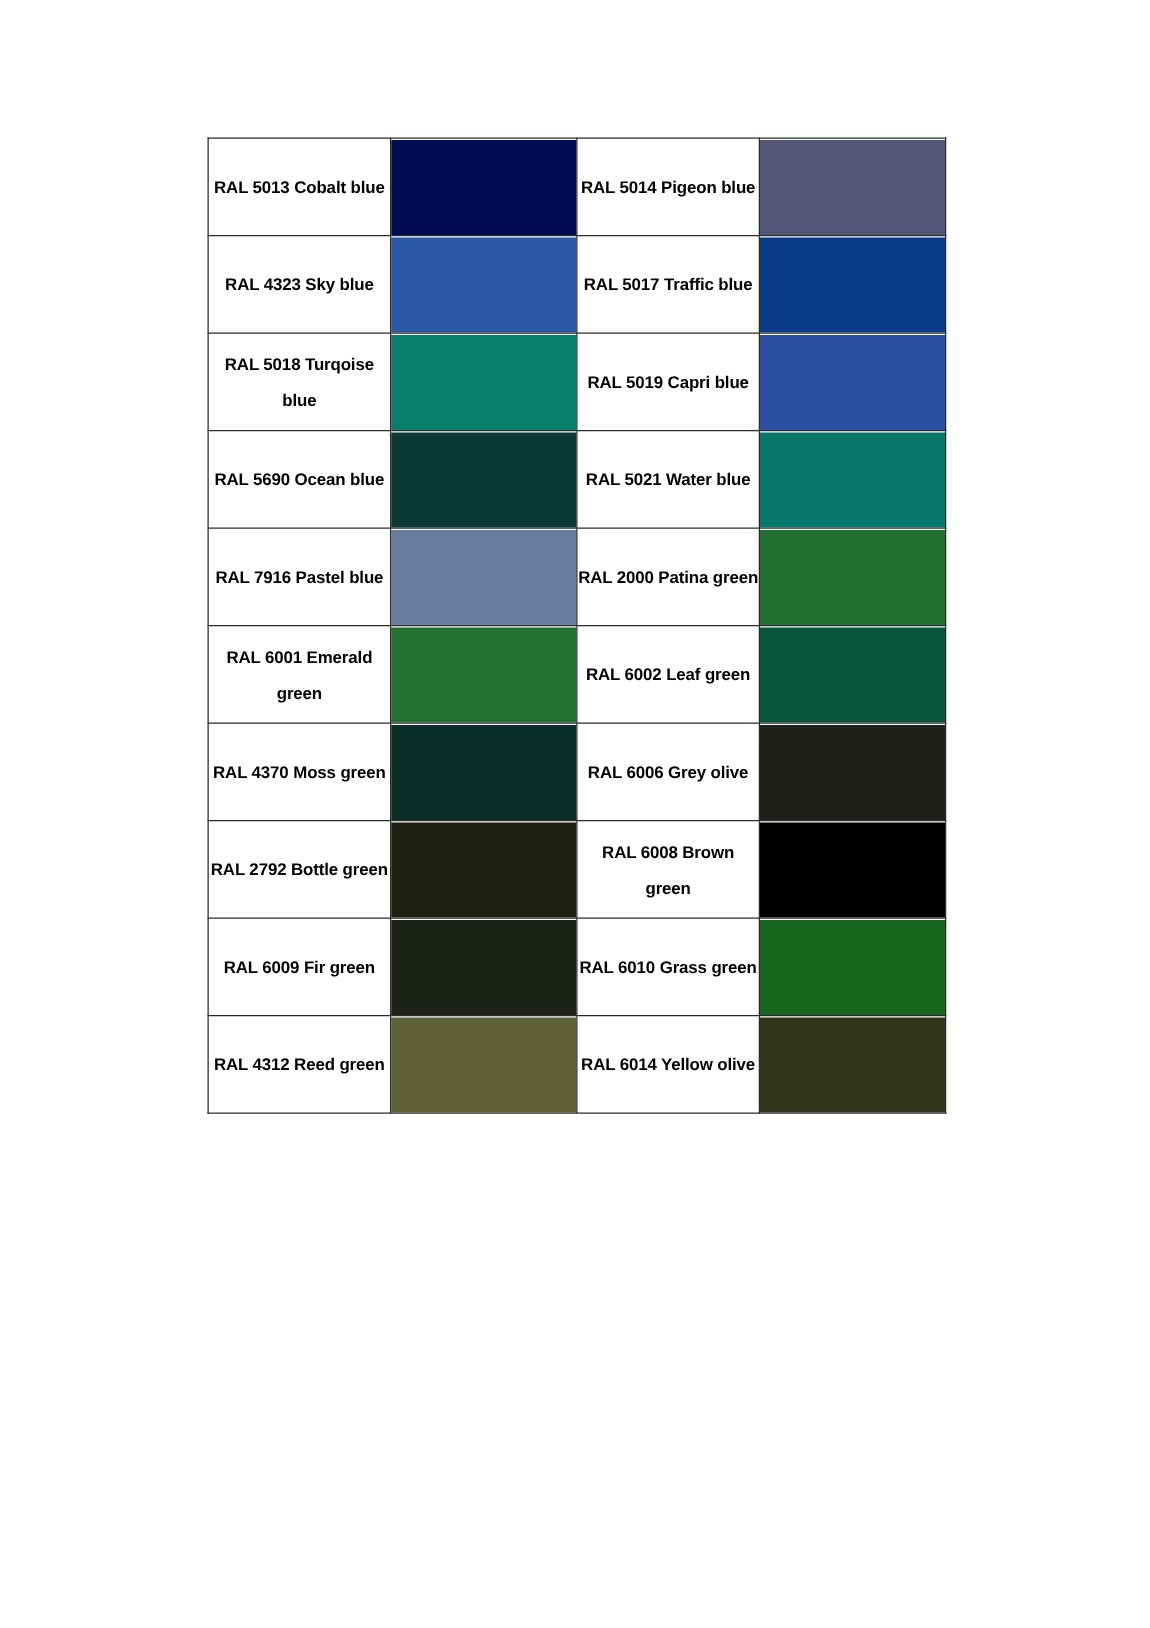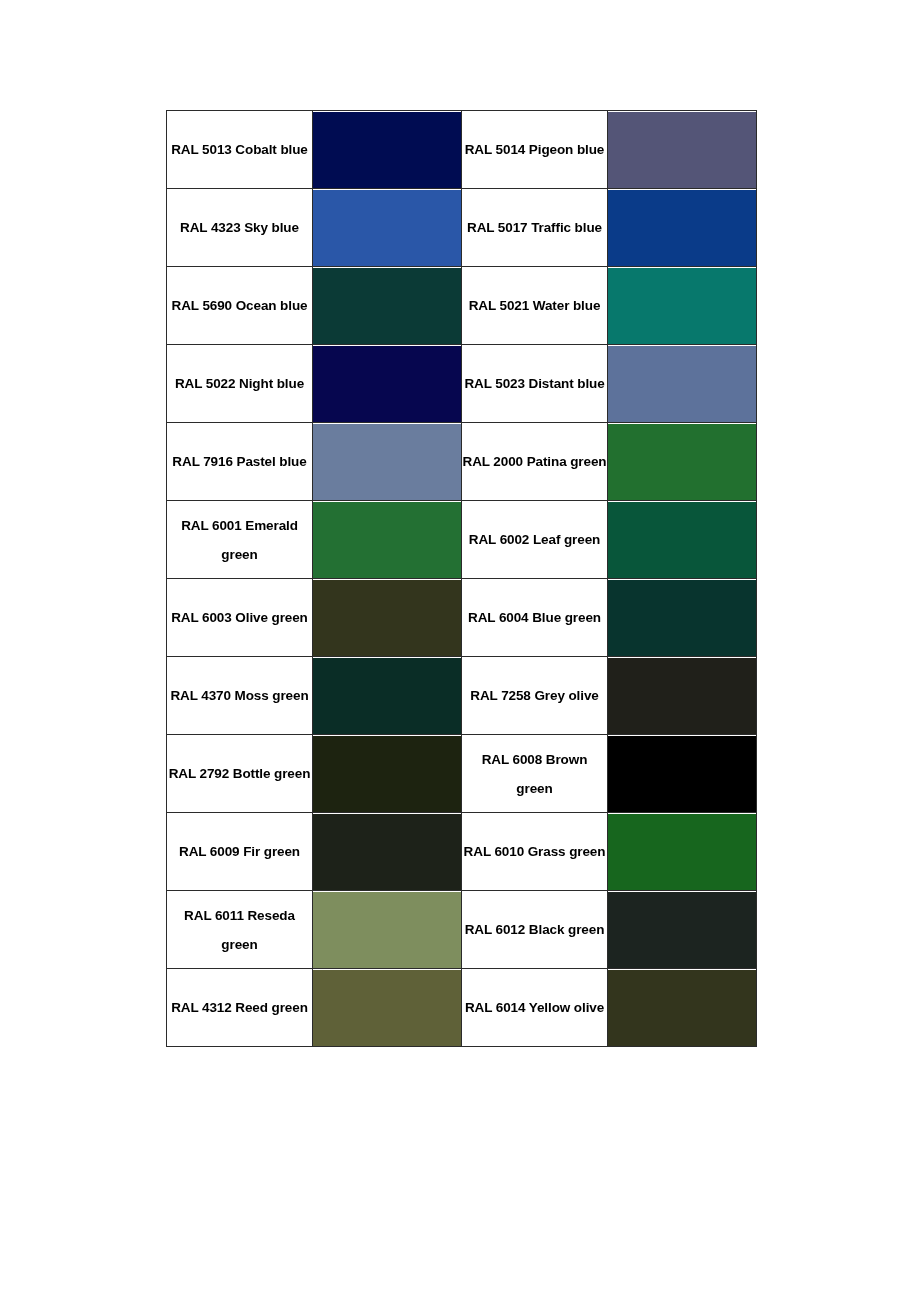--- a/index.html
+++ b/index.html
@@ -98,6 +98,16 @@
           </td>
         </tr>
         <tr>
+          <td class="name-cell">RAL 5018 Turqoise blue</td>
+          <td class="swatch-cell">
+            <span class="swatch-fill" style="background-color: rgb(9, 128, 110);"></span>
+          </td>
+          <td class="name-cell">RAL 5019 Capri blue</td>
+          <td class="swatch-cell">
+            <span class="swatch-fill" style="background-color: rgb(43, 79, 162);"></span>
+          </td>
+        </tr>
+        <tr>
           <td class="name-cell">RAL 5690 Ocean blue</td>
           <td class="swatch-cell">
             <span class="swatch-fill" style="background-color: rgb(11, 58, 54);"></span>

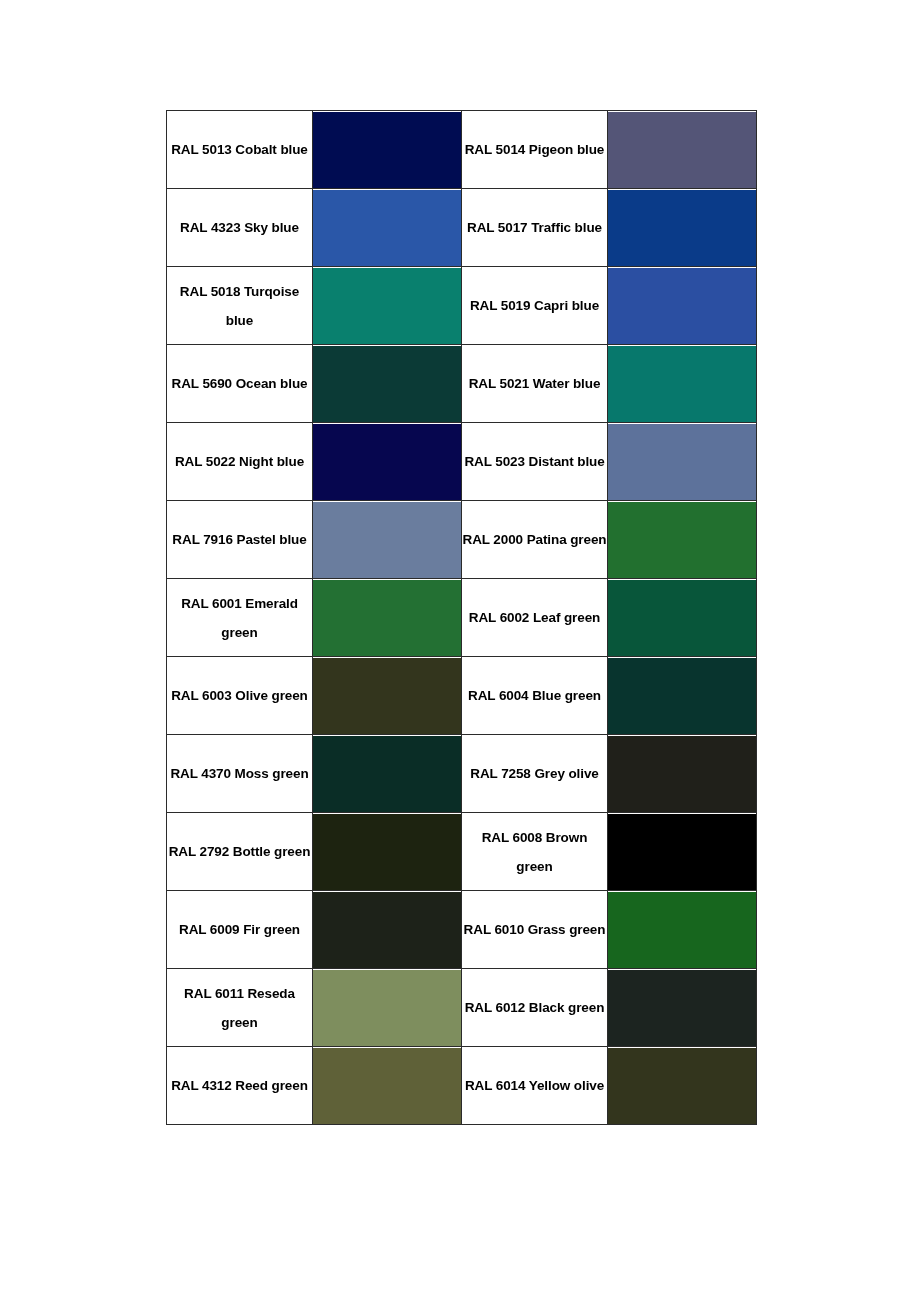--- a/index.html
+++ b/index.html
@@ -118,16 +118,6 @@
           </td>
         </tr>
         <tr>
-          <td class="name-cell">RAL 5022 Night blue</td>
-          <td class="swatch-cell">
-            <span class="swatch-fill" style="background-color: rgb(6, 6, 79);"></span>
-          </td>
-          <td class="name-cell">RAL 5023 Distant blue</td>
-          <td class="swatch-cell">
-            <span class="swatch-fill" style="background-color: rgb(93, 114, 155);"></span>
-          </td>
-        </tr>
-        <tr>
           <td class="name-cell">RAL 7916 Pastel blue</td>
           <td class="swatch-cell">
             <span class="swatch-fill" style="background-color: rgb(106, 125, 158);"></span>

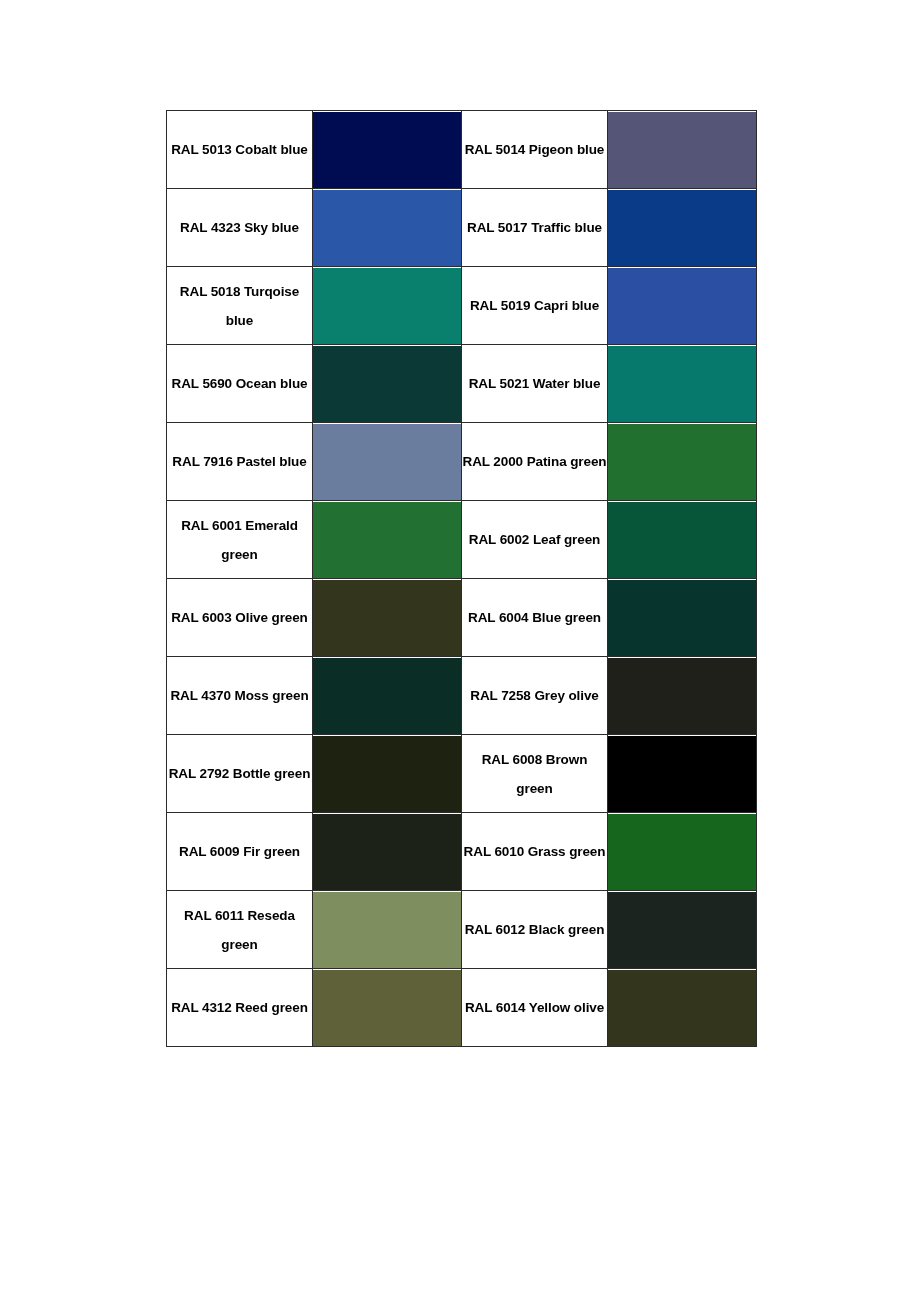--- a/index.html
+++ b/index.html
@@ -138,16 +138,6 @@
           </td>
         </tr>
         <tr>
-          <td class="name-cell">RAL 6003 Olive green</td>
-          <td class="swatch-cell">
-            <span class="swatch-fill" style="background-color: rgb(51, 53, 29);"></span>
-          </td>
-          <td class="name-cell">RAL 6004 Blue green</td>
-          <td class="swatch-cell">
-            <span class="swatch-fill" style="background-color: rgb(8, 52, 46);"></span>
-          </td>
-        </tr>
-        <tr>
           <td class="name-cell">RAL 4370 Moss green</td>
           <td class="swatch-cell">
             <span class="swatch-fill" style="background-color: rgb(10, 45, 38);"></span>

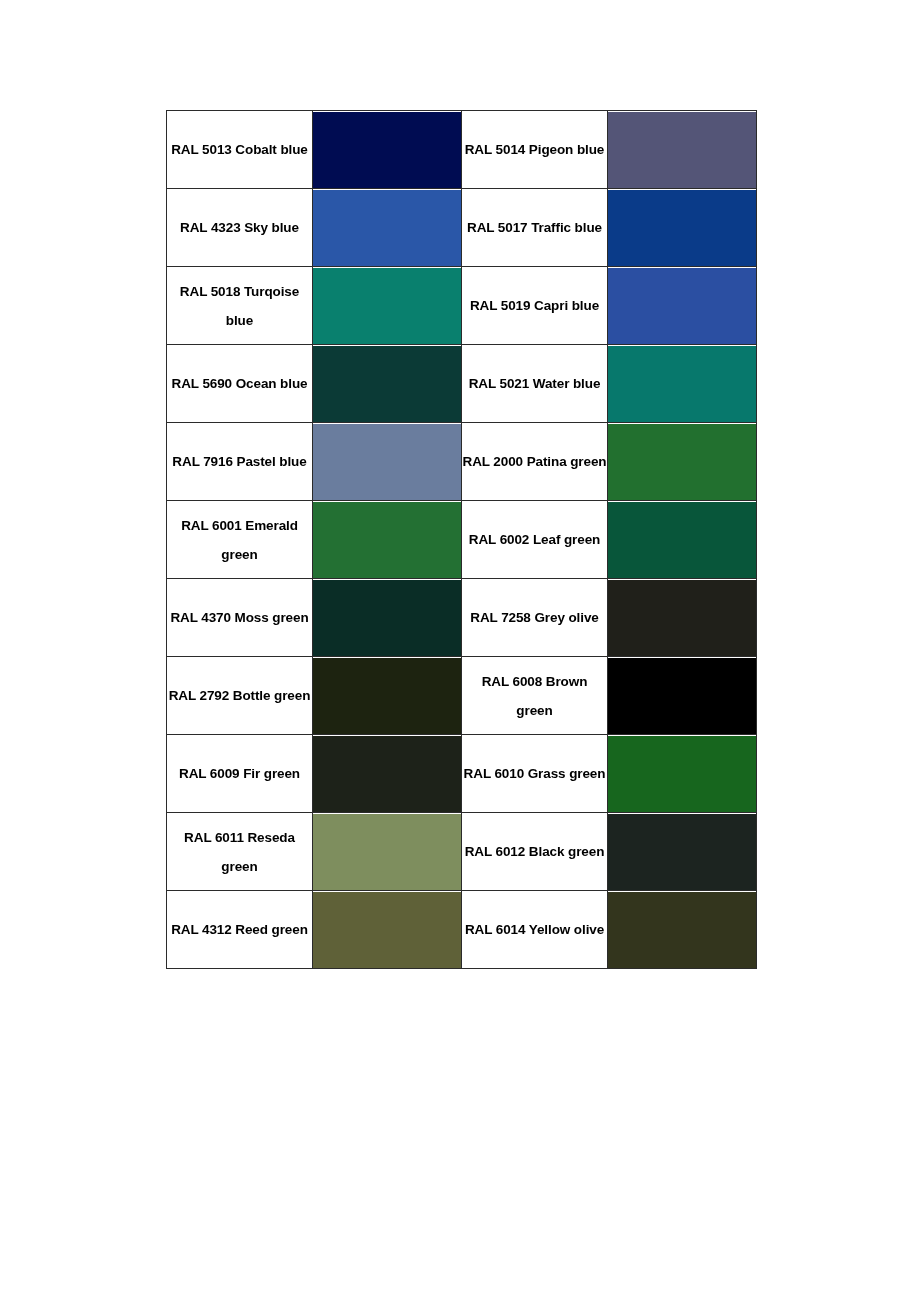--- a/index.html
+++ b/index.html
@@ -142,7 +142,7 @@
           <td class="swatch-cell">
             <span class="swatch-fill" style="background-color: rgb(10, 45, 38);"></span>
           </td>
-          <td class="name-cell">RAL 7258 Grey olive</td>
+          <td class="name-cell">RAL 6006 Grey olive</td>
           <td class="swatch-cell">
             <span class="swatch-fill" style="background-color: rgb(32, 32, 26);"></span>
           </td>

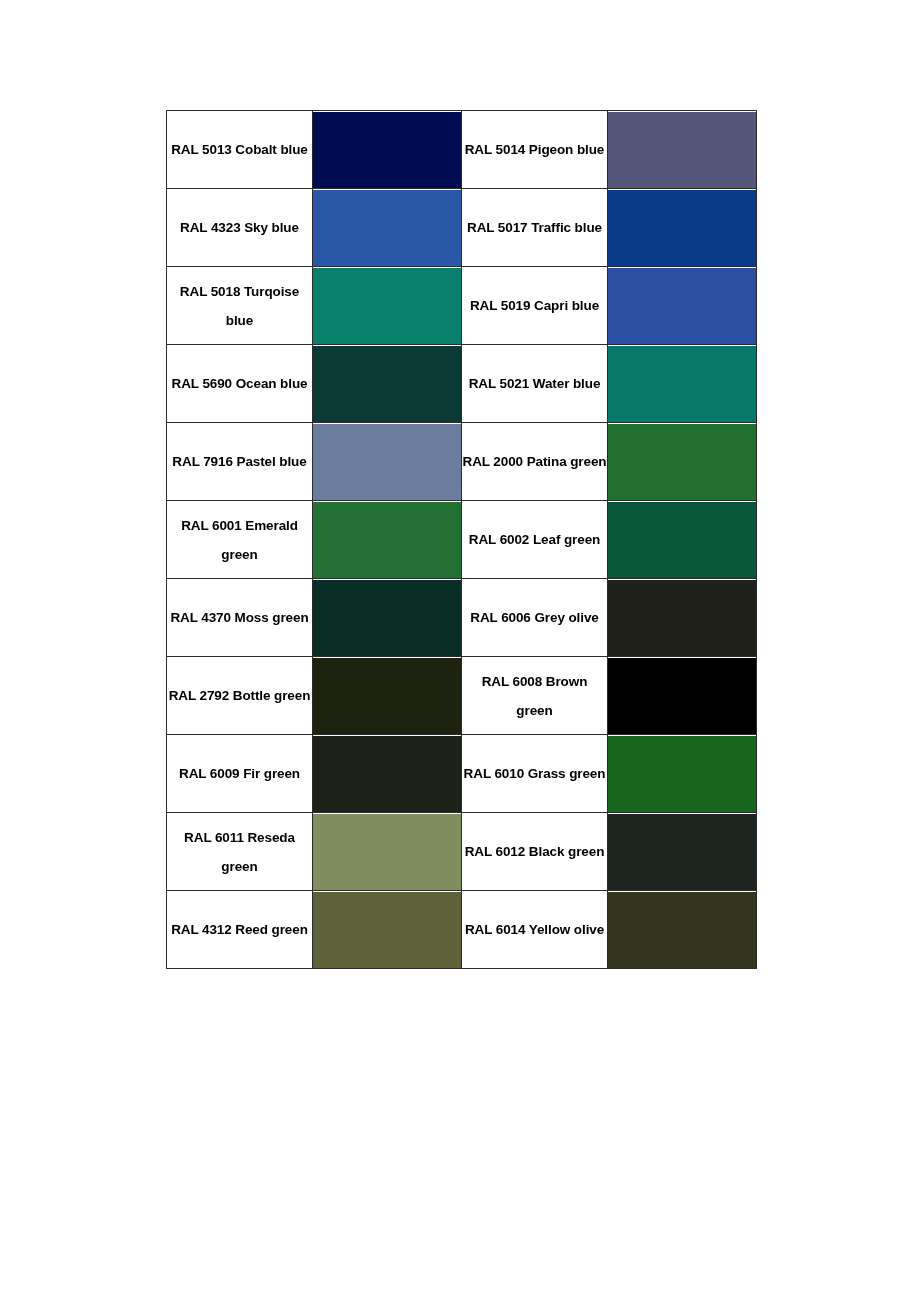--- a/index.html
+++ b/index.html
@@ -168,16 +168,6 @@
           </td>
         </tr>
         <tr>
-          <td class="name-cell">RAL 6011 Reseda green</td>
-          <td class="swatch-cell">
-            <span class="swatch-fill" style="background-color: rgb(126, 142, 94);"></span>
-          </td>
-          <td class="name-cell">RAL 6012 Black green</td>
-          <td class="swatch-cell">
-            <span class="swatch-fill" style="background-color: rgb(28, 36, 32);"></span>
-          </td>
-        </tr>
-        <tr>
           <td class="name-cell">RAL 4312 Reed green</td>
           <td class="swatch-cell">
             <span class="swatch-fill" style="background-color: rgb(95, 97, 56);"></span>

